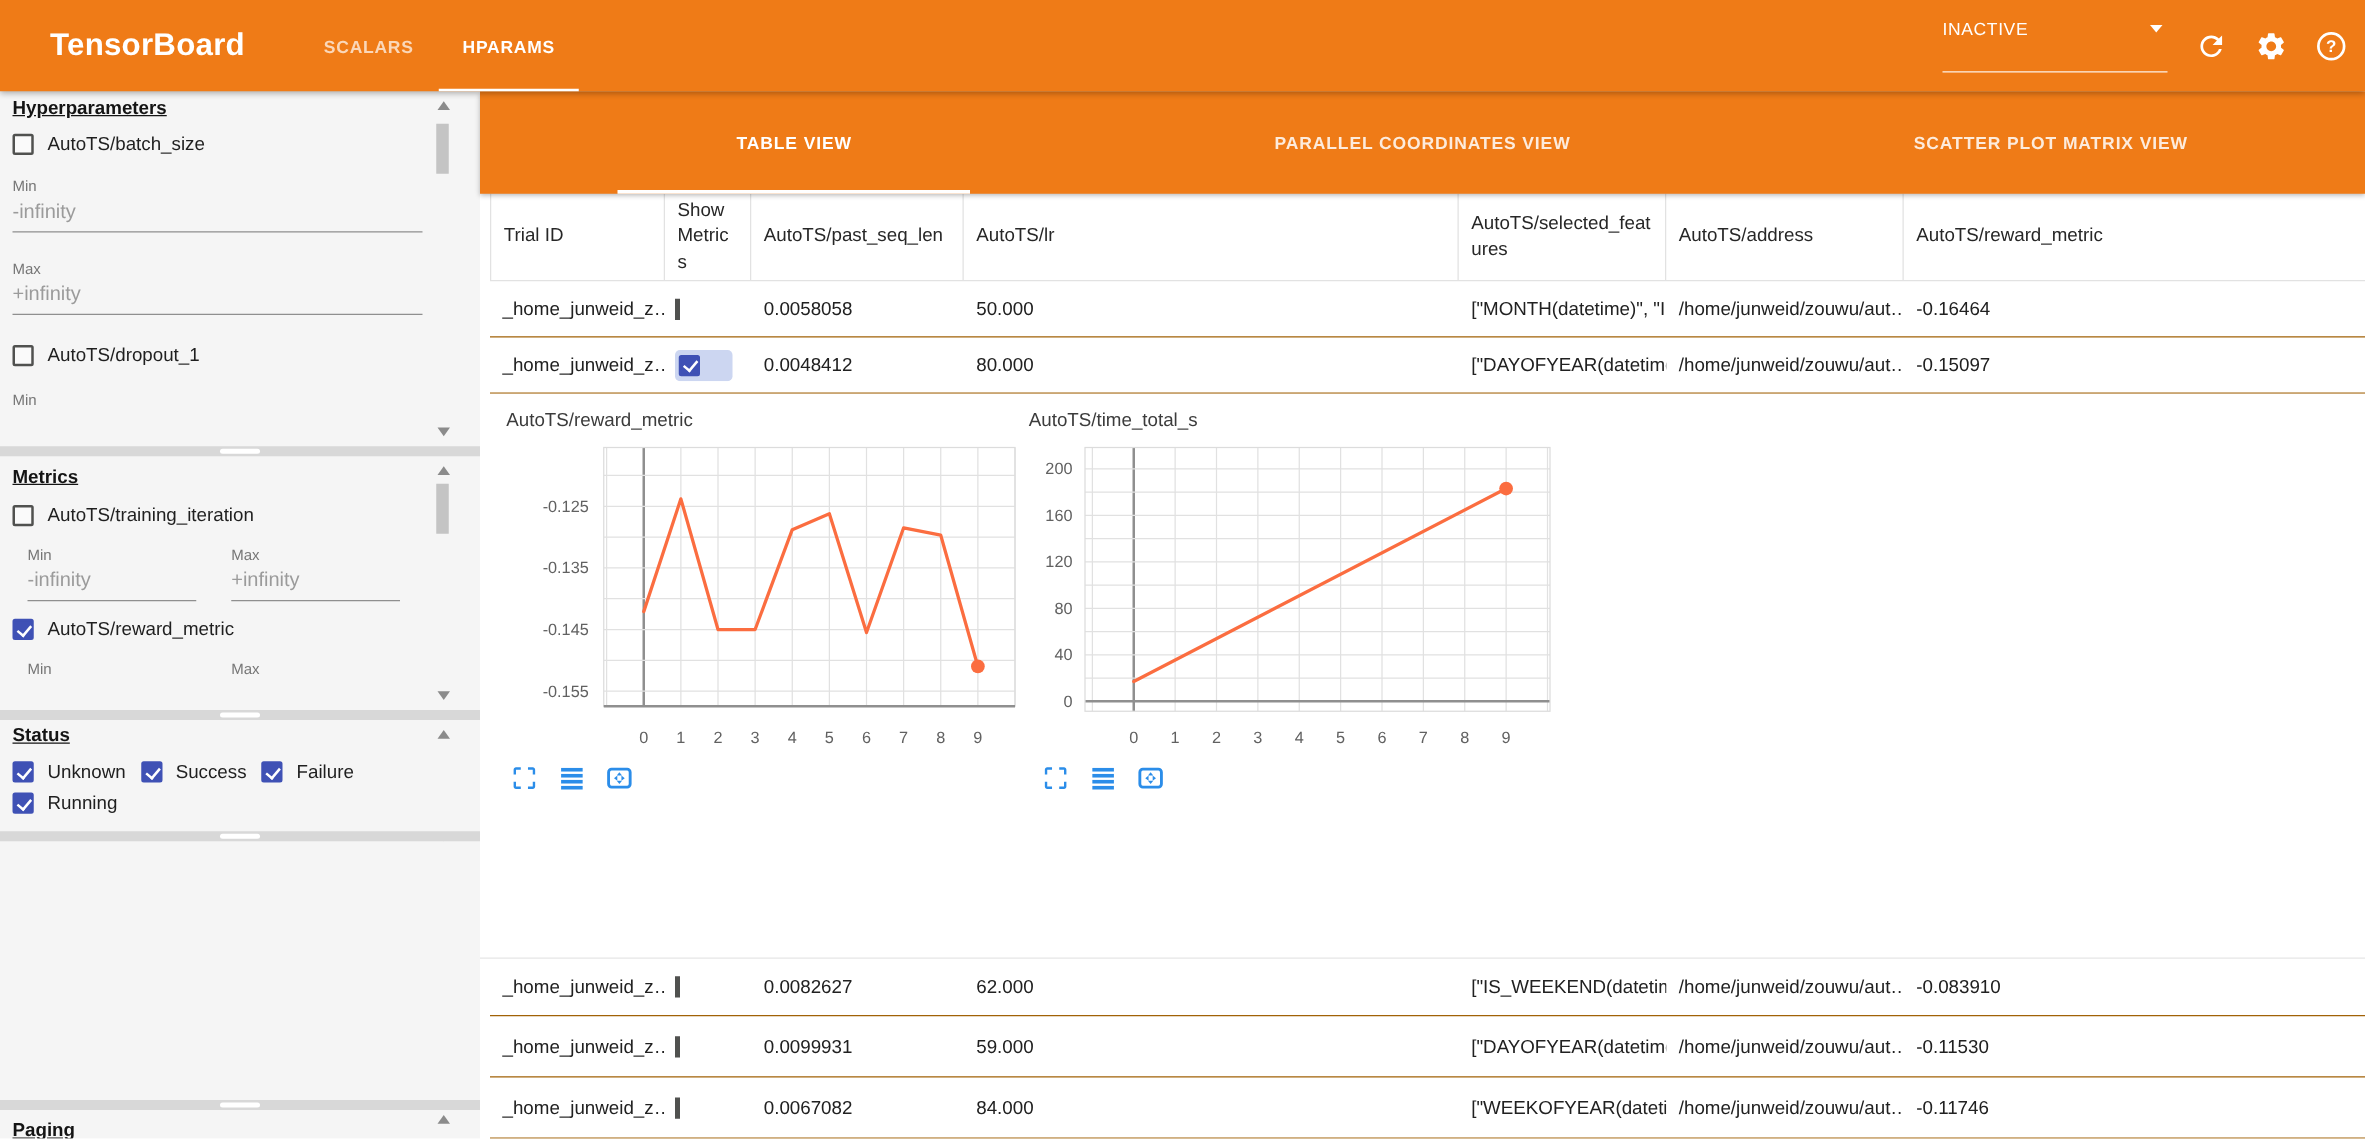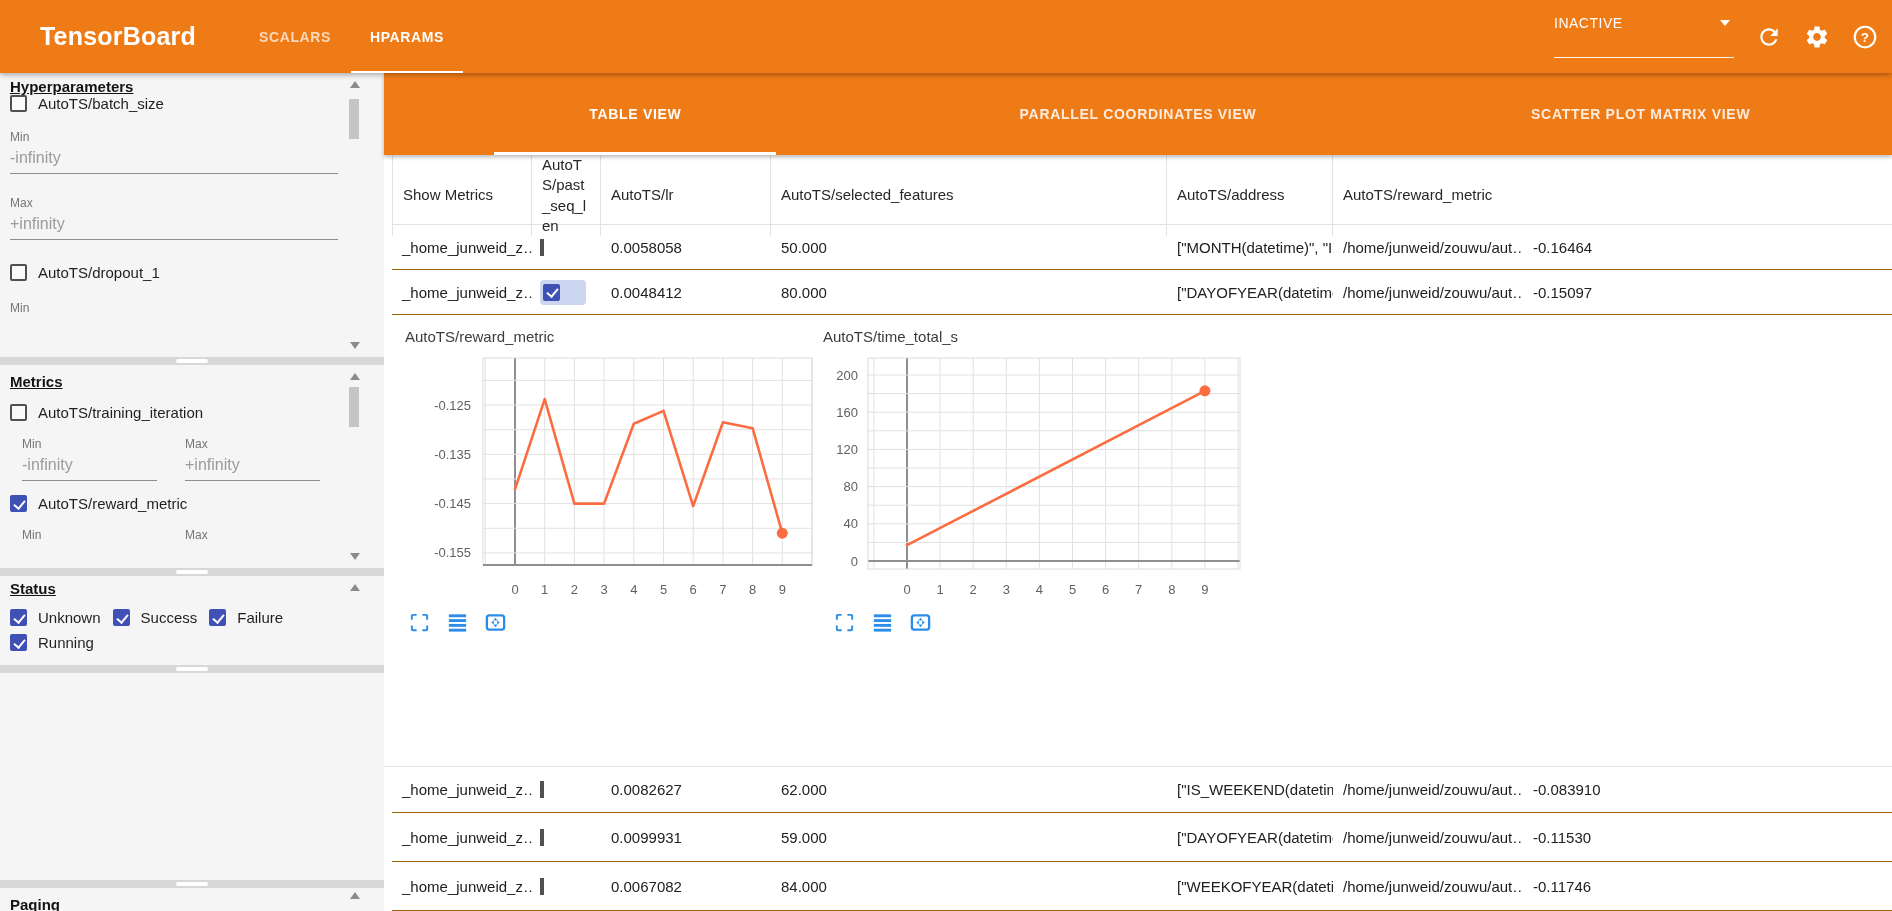--- a/index.html
+++ b/index.html
@@ -119,7 +119,7 @@
     <section class="sec" style="top:0;height:284px;">
       <div class="sec-inner">
         <h3 style="margin-top:5px;">Hyperparameters</h3>
-        <div class="cb-row" style="margin-top:0;">
+        <div class="cb-row" style="margin-top:12px;">
           <span class="cb"></span>
           <span class="cb-label">AutoTS/batch_size</span>
         </div>

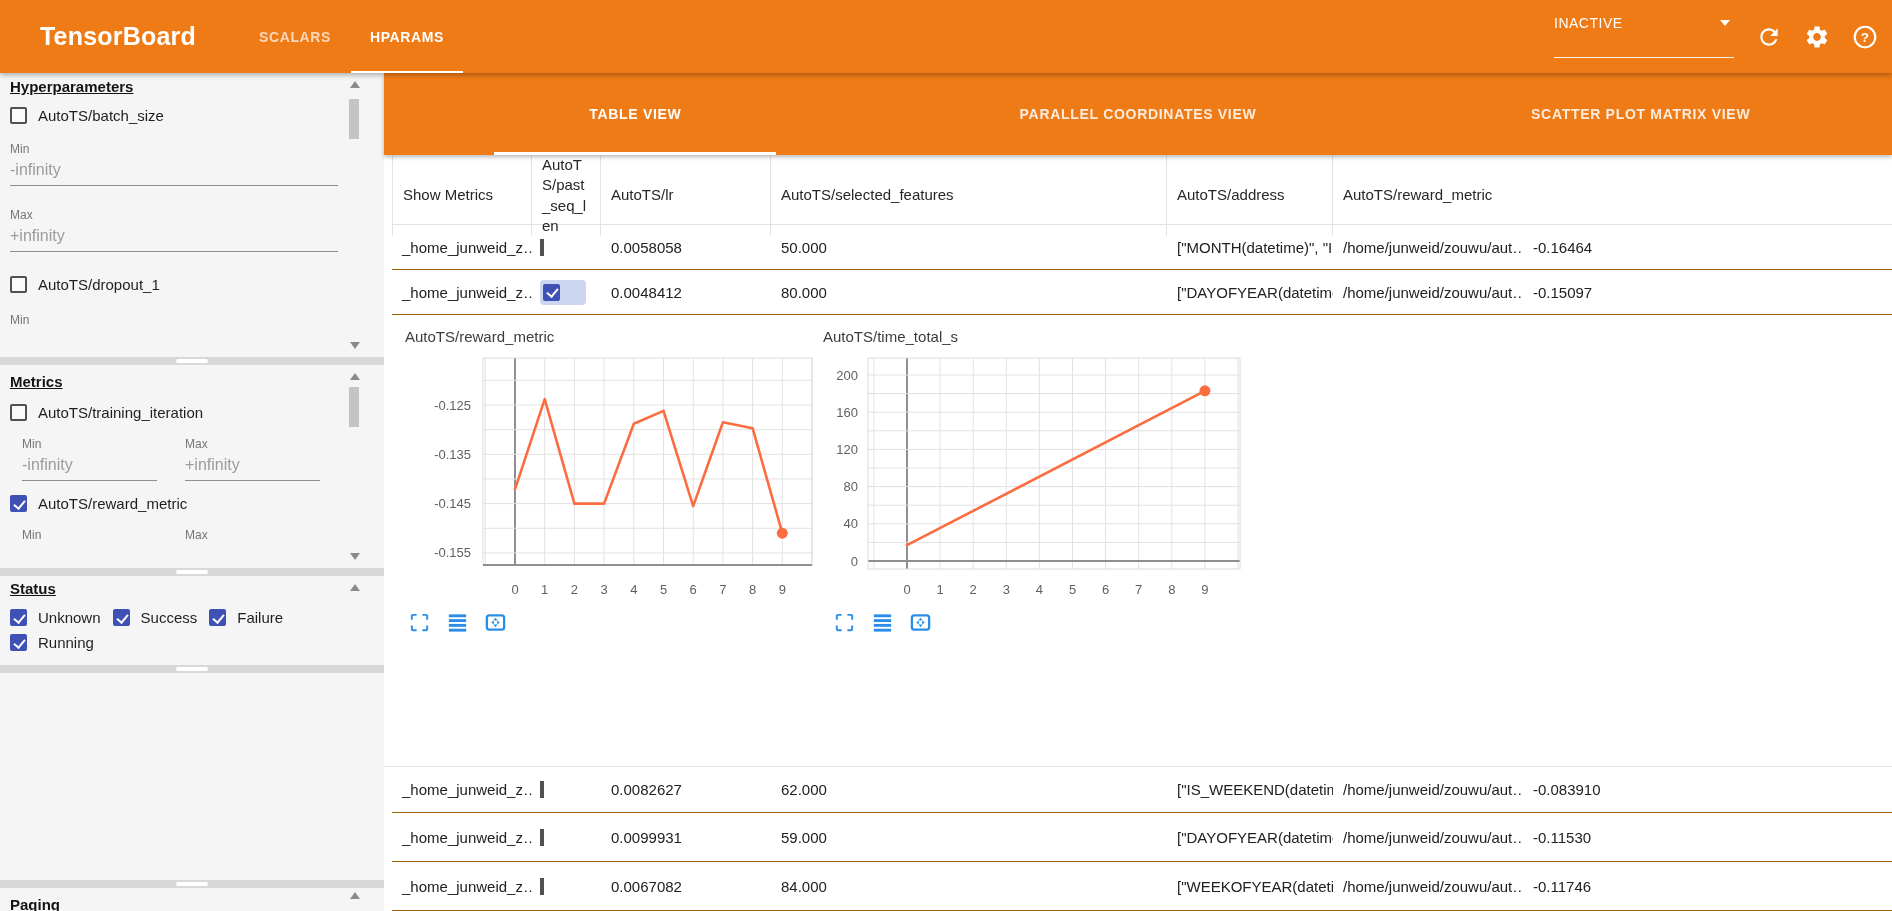--- a/index.html
+++ b/index.html
@@ -241,6 +241,7 @@
 
     <div class="content">
       <div class="tgrid thead">
+        <div class="th">Trial ID</div>
         <div class="th">Show Metrics</div>
         <div class="th">AutoTS/past_seq_len</div>
         <div class="th">AutoTS/lr</div>

